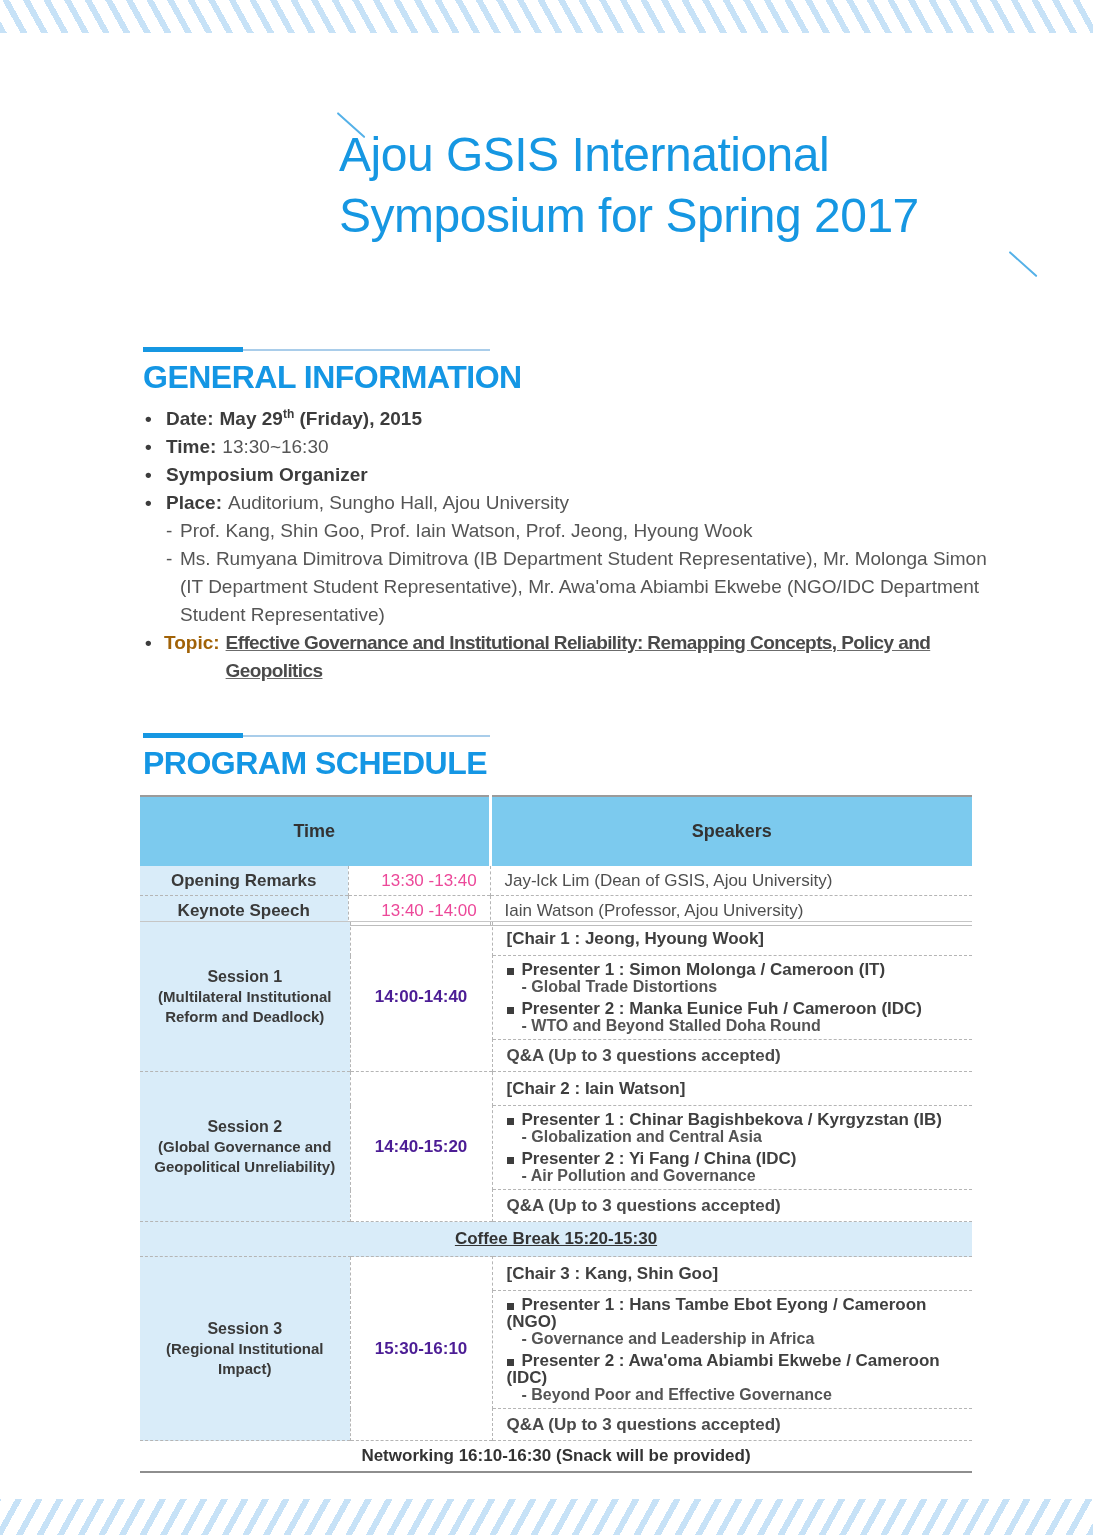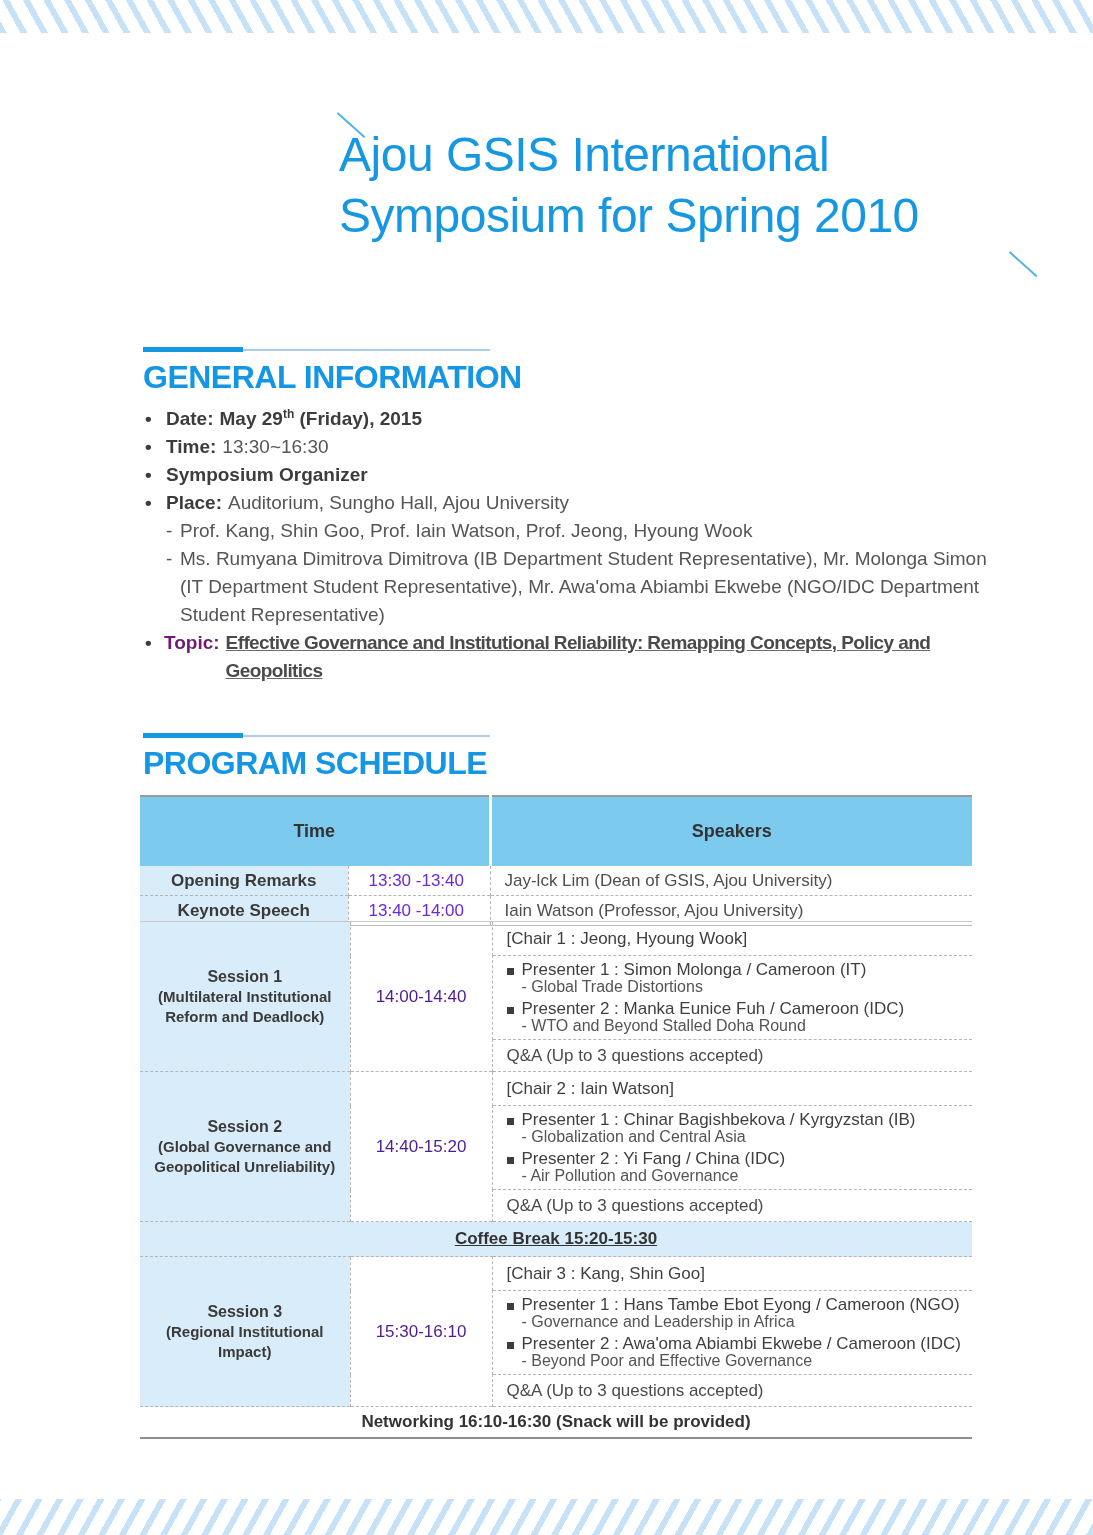--- a/index.html
+++ b/index.html
@@ -119,7 +119,7 @@
 
 <div class="page-title">
   <div>Ajou GSIS International</div>
-  <div>Symposium for Spring 2010</div>
+  <div>Symposium for Spring 2017</div>
 </div>
 
 <div class="section" id="section-general">

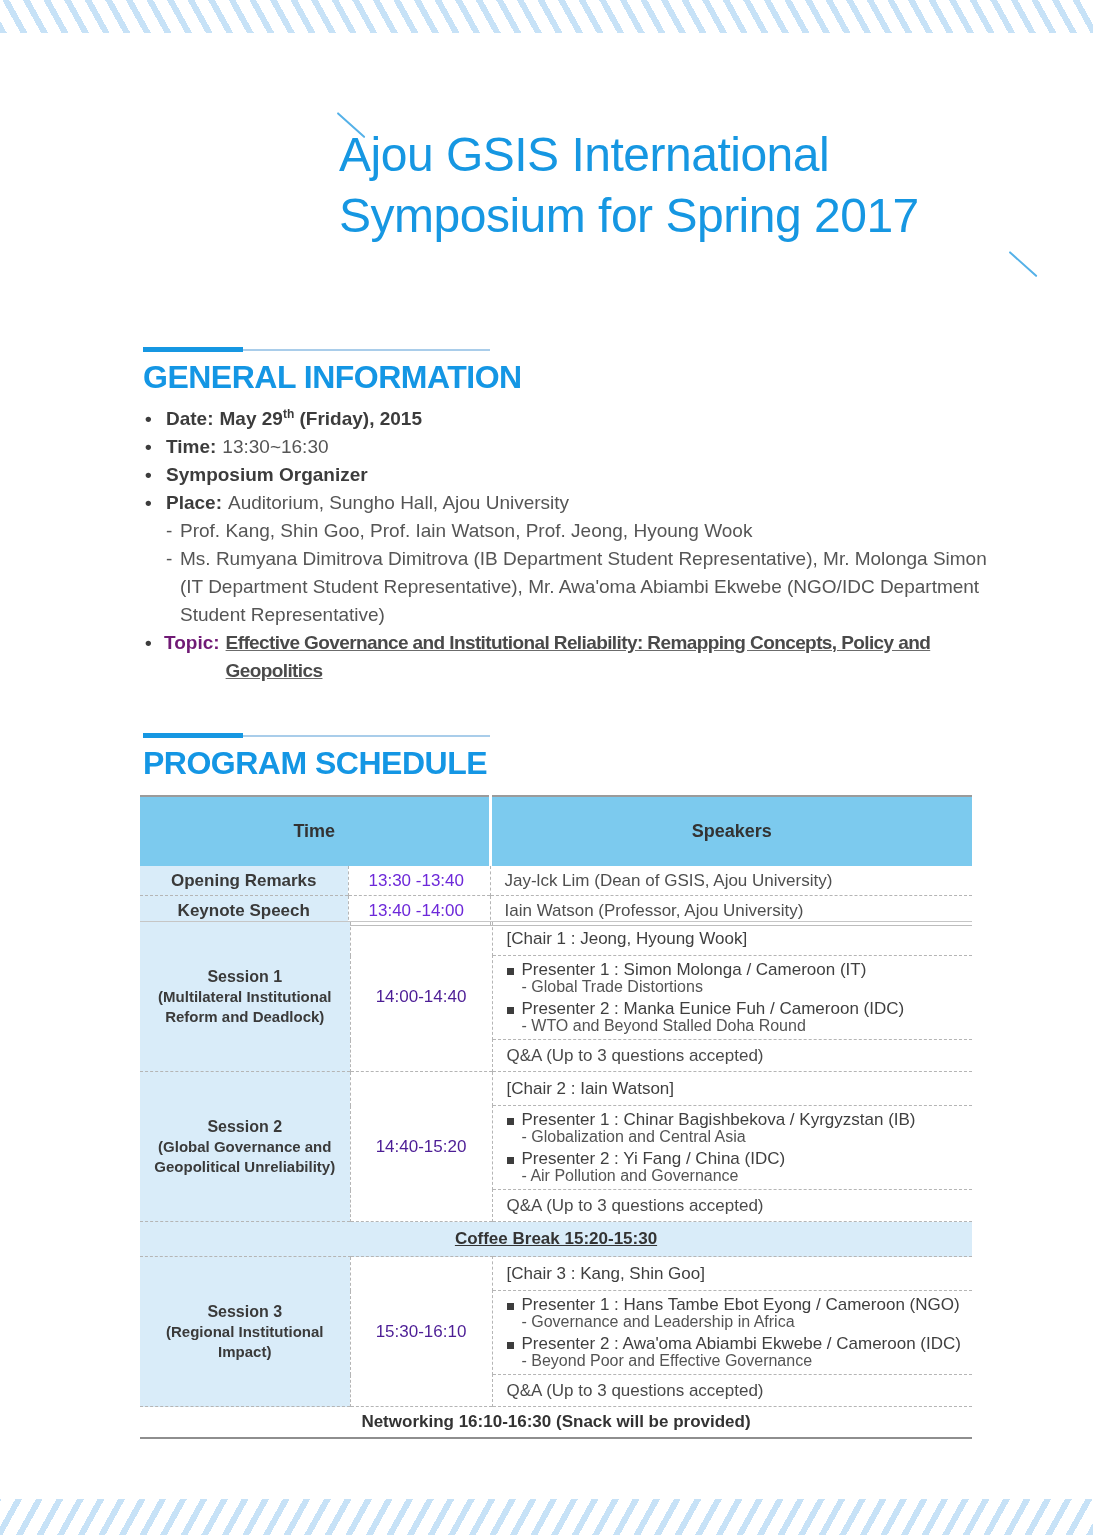--- a/index.html
+++ b/index.html
@@ -55,7 +55,7 @@
   .sub-item::before { content:"-"; position:absolute; left:23px; color:#555555; }
   .topic-item { display:flex; }
   .topic-item::before { content:"\2022"; width:21px; flex:none; color:#3c3c3c; font-weight:700; padding-left:2px; box-sizing:border-box; }
-  .topic-label { font-weight:700; color:#701a75; white-space:pre; flex:none; }
+  .topic-label { font-weight:700; color:#a16207; white-space:pre; flex:none; }
   .topic-value {
     flex:1; margin-left:6px; font-weight:700; color:#4a4a4a;
     letter-spacing:-0.6px; text-decoration:underline; text-decoration-color:#6b6b6b;

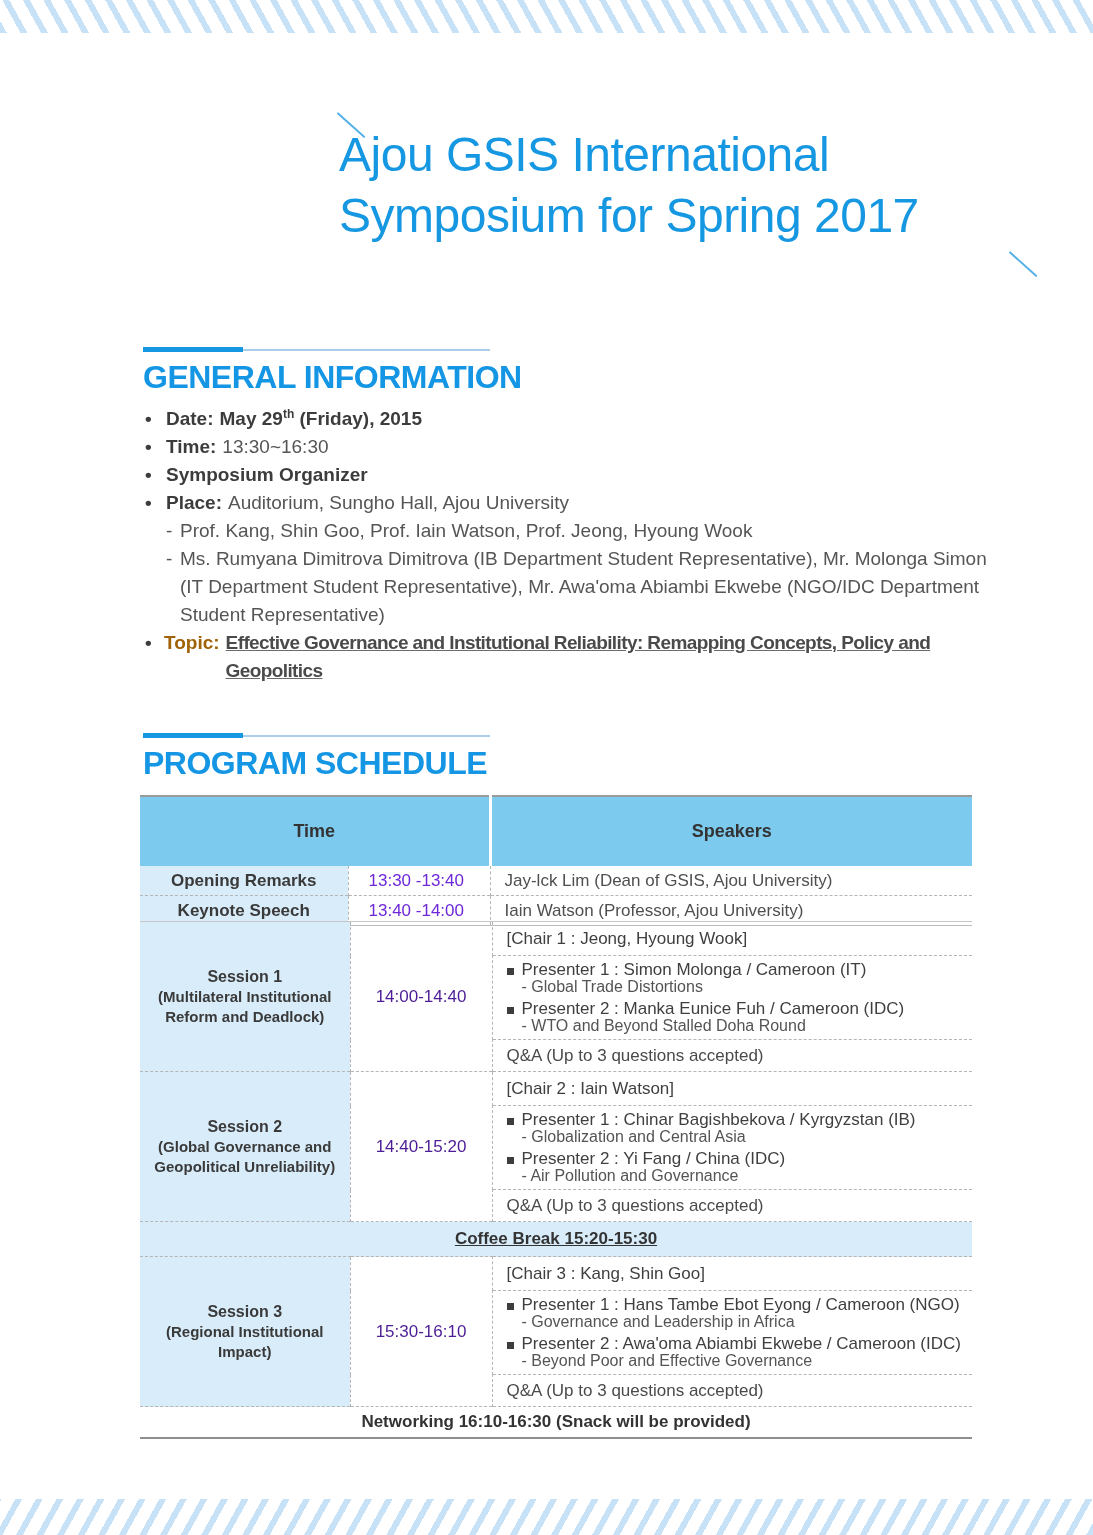--- a/index.html
+++ b/index.html
@@ -74,7 +74,7 @@
   #tableA th.time-h { border-right:3px solid #ffffff; }
   #tableA td { height:29px; padding:0; }
   #tableA td.lbl { background:#d9ecf9; font-weight:700; text-align:center; color:#3a3a3a; }
-  #tableA td.tm  { text-align:left; color:#6d28d9; border-left:1px dashed #b5b5b5; border-right:1px dashed #b5b5b5;padding-left:20px; }
+  #tableA td.tm  { text-align:center; color:#ec4899; border-left:1px dashed #b5b5b5; border-right:1px dashed #b5b5b5;padding-left:20px; }
   #tableA td.spk { text-align:left; padding-left:14px; color:#4f4f4f; }
   #tableA tr.r2 td { border-top:1px dashed #b5b5b5; }
   #tableA tr.r2 td { border-bottom:1px solid #bdbdbd; }

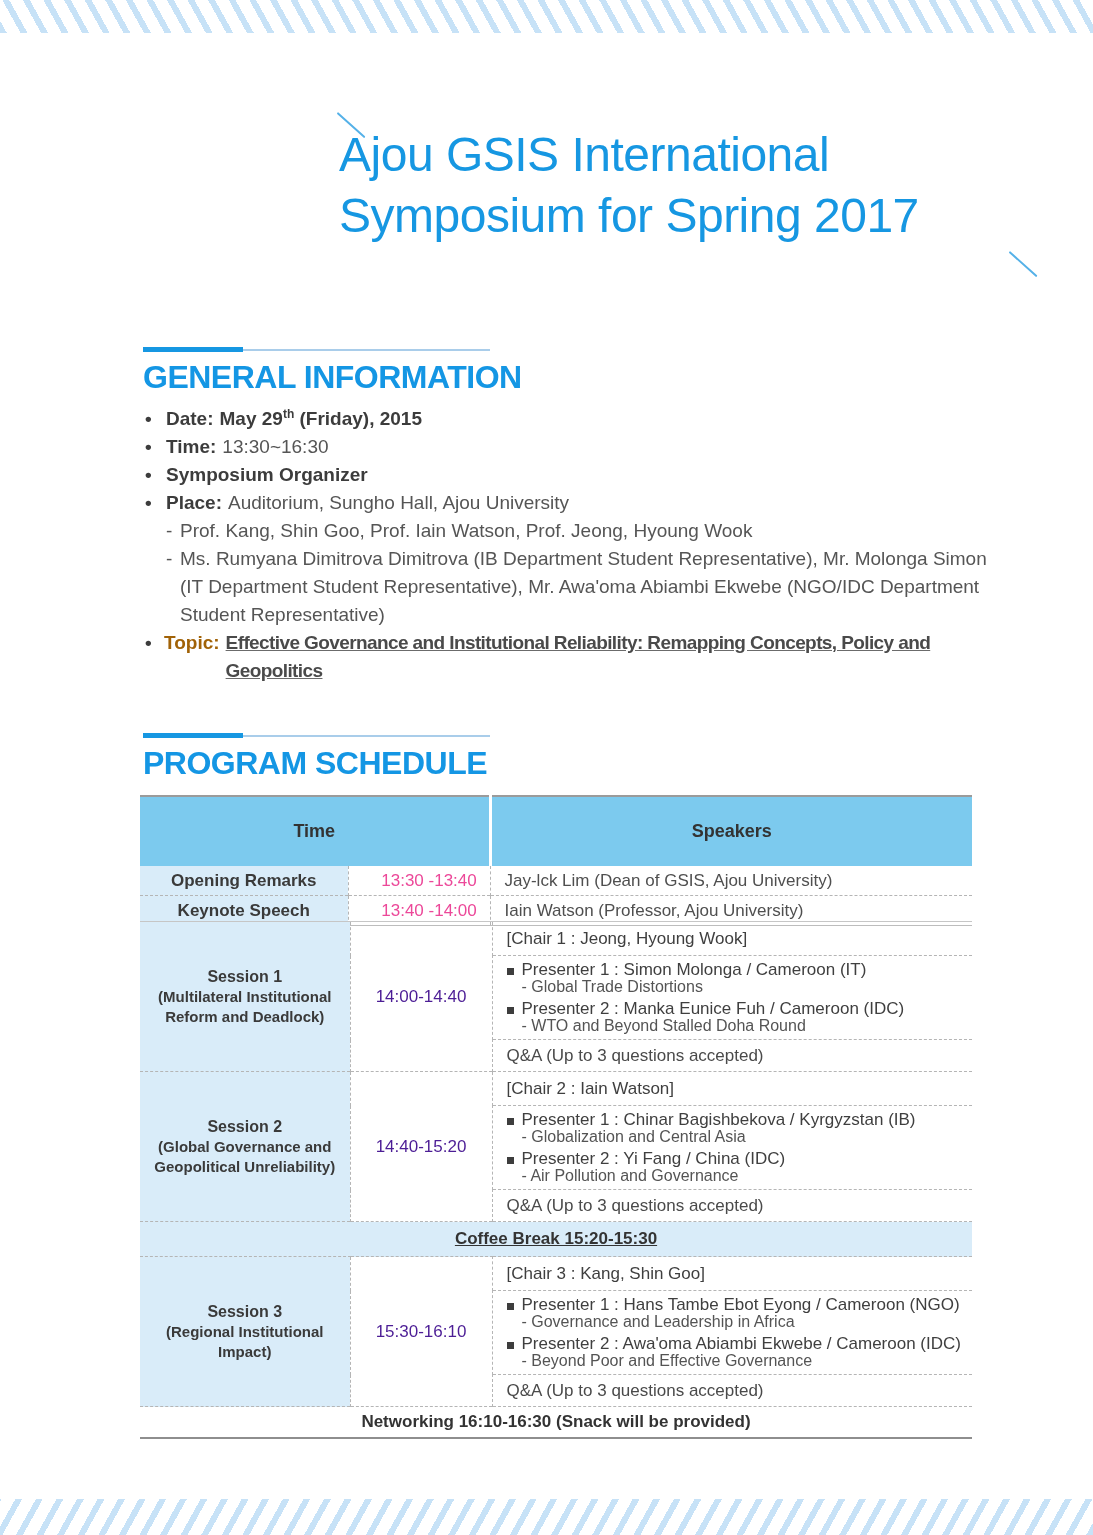--- a/index.html
+++ b/index.html
@@ -83,7 +83,7 @@
     position:absolute; left:140px; top:921px; width:832px;
     font-size:17px; color:#3f3f3f;
   }
-  #tableB td { padding:0; vertical-align:middle; border-top:1px dashed #b5b5b5; }
+  #tableB td { padding:0; vertical-align:middle; border-top:1px dashed #b5b5b5;font-weight:bold; }
   #tableB tr.first td { border-top:1px solid #c6c6c6; }
   #tableB td.s-label {
     background:#d9ecf9; text-align:center; font-weight:700;

